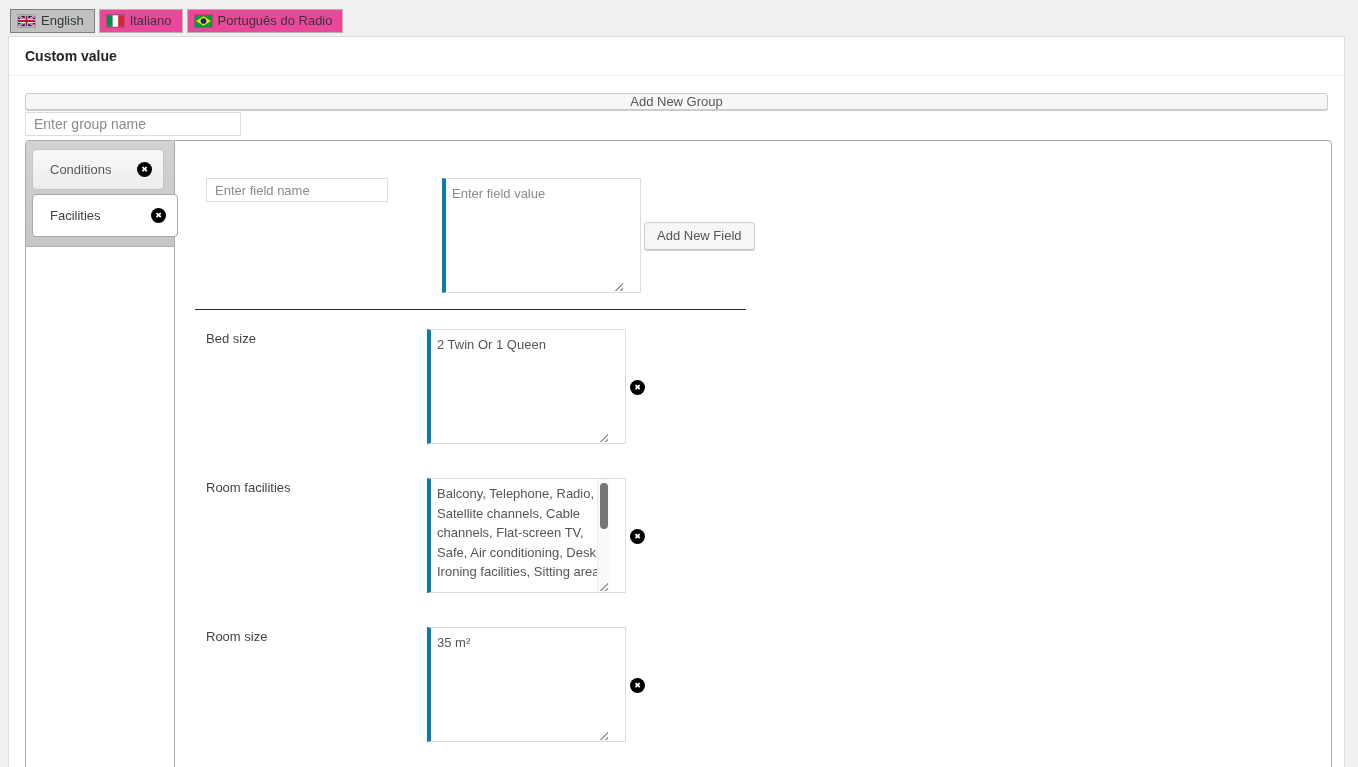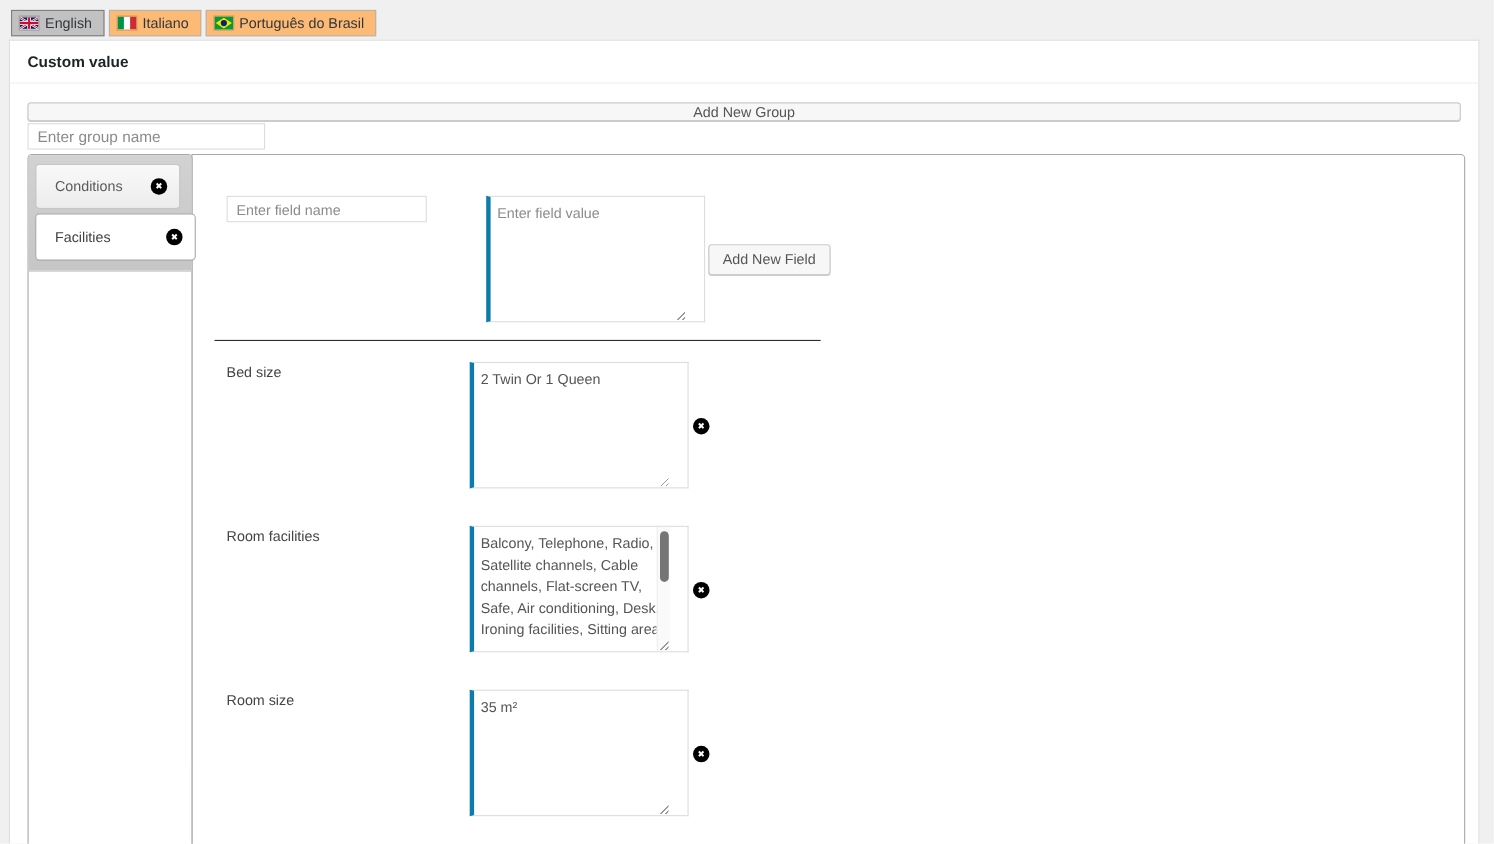--- a/index.html
+++ b/index.html
@@ -17,7 +17,7 @@
   .lang-tab {
     display: inline-flex; align-items: center; gap: 6px;
     padding: 3px 10px 4px 7px; height: 24px;
-    background: #fdba74; border: 1px solid #b4b4b4; cursor: pointer;
+    background: #ec4899; border: 1px solid #b4b4b4; cursor: pointer;
     color: #32373c; font-size: 13px; white-space: nowrap;
   }
   .lang-tab.active { background: #c1c1c1; border-color: #7f7f7f; }

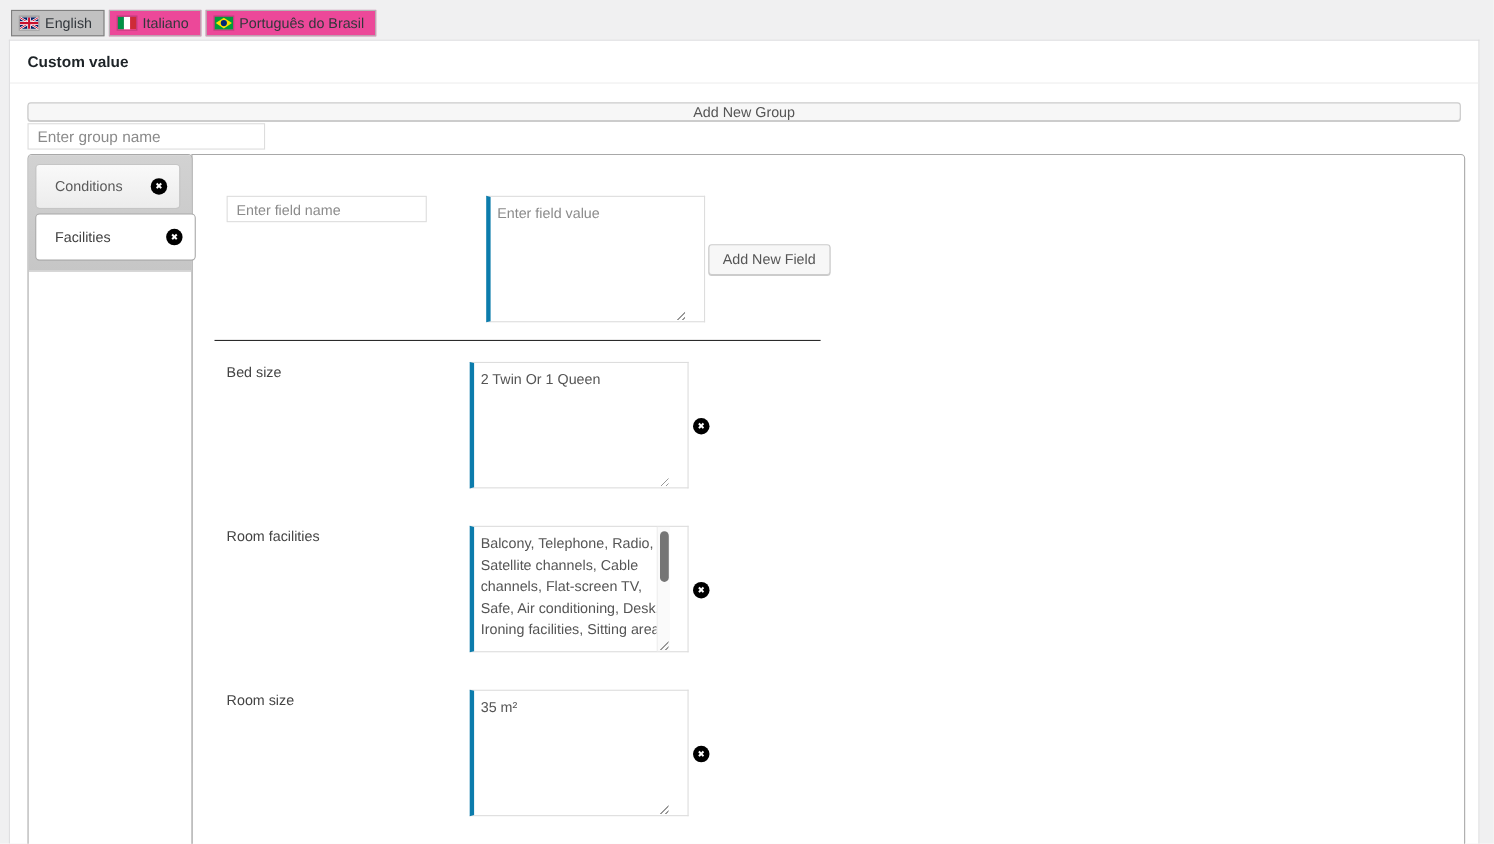--- a/index.html
+++ b/index.html
@@ -157,7 +157,7 @@
           <circle cx="30" cy="21" r="10" fill="#002776"></circle>
         </svg>
       </span>
-      <span>Português do Brasil</span>
+      <span>Português do Radio</span>
     </div>
   </div>
 

